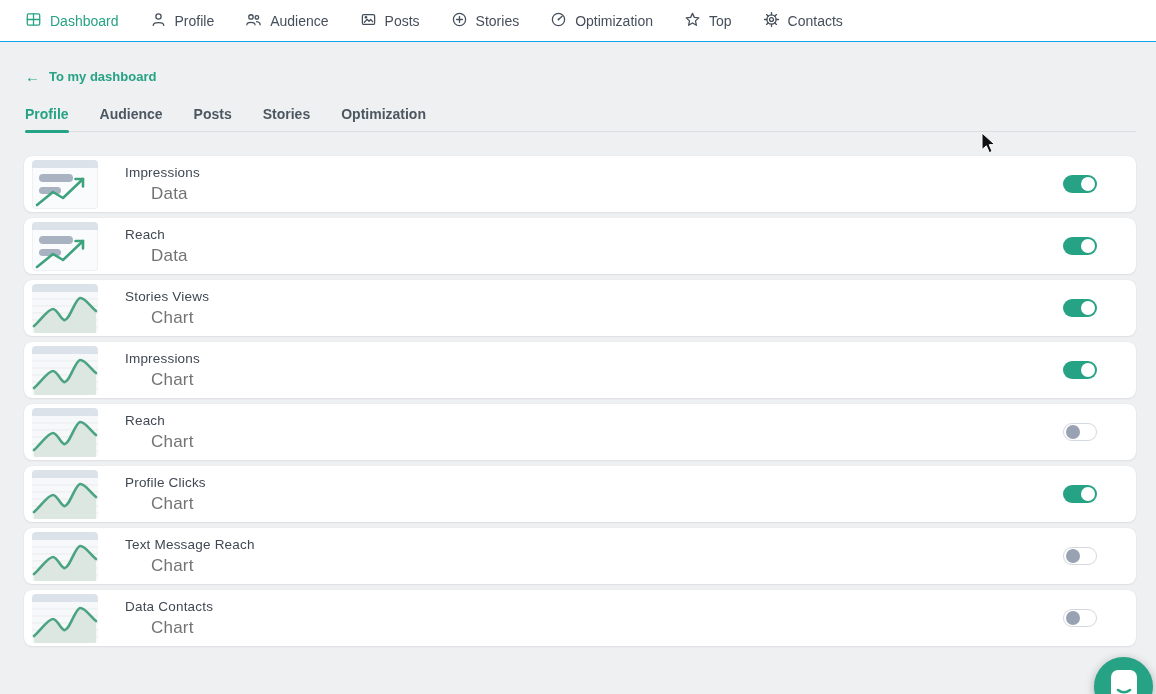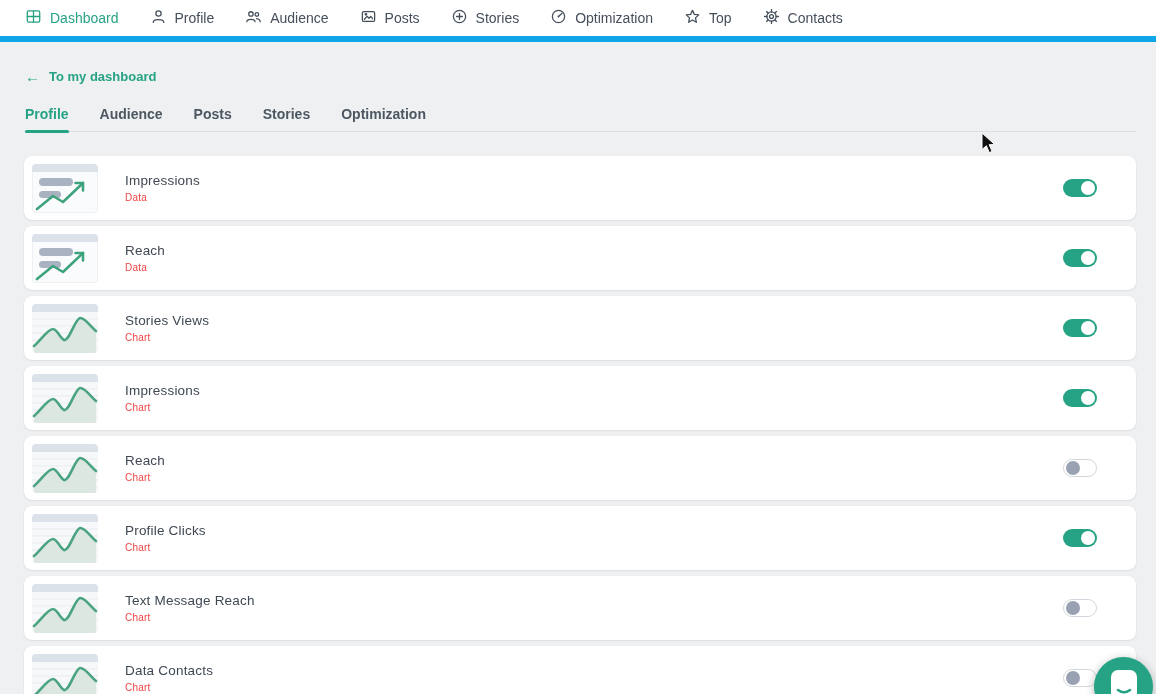--- a/index.html
+++ b/index.html
@@ -12,7 +12,7 @@
   }
   
   .topnav {
-    height:42px; background:#ffffff; border-bottom:6px solid #0ea5e9;
+    height:42px; background:#ffffff; border-bottom:1px solid #0ea5e9;
     display:flex; align-items:center; padding-left:25px; gap:31px;
   }
   .nav-item {

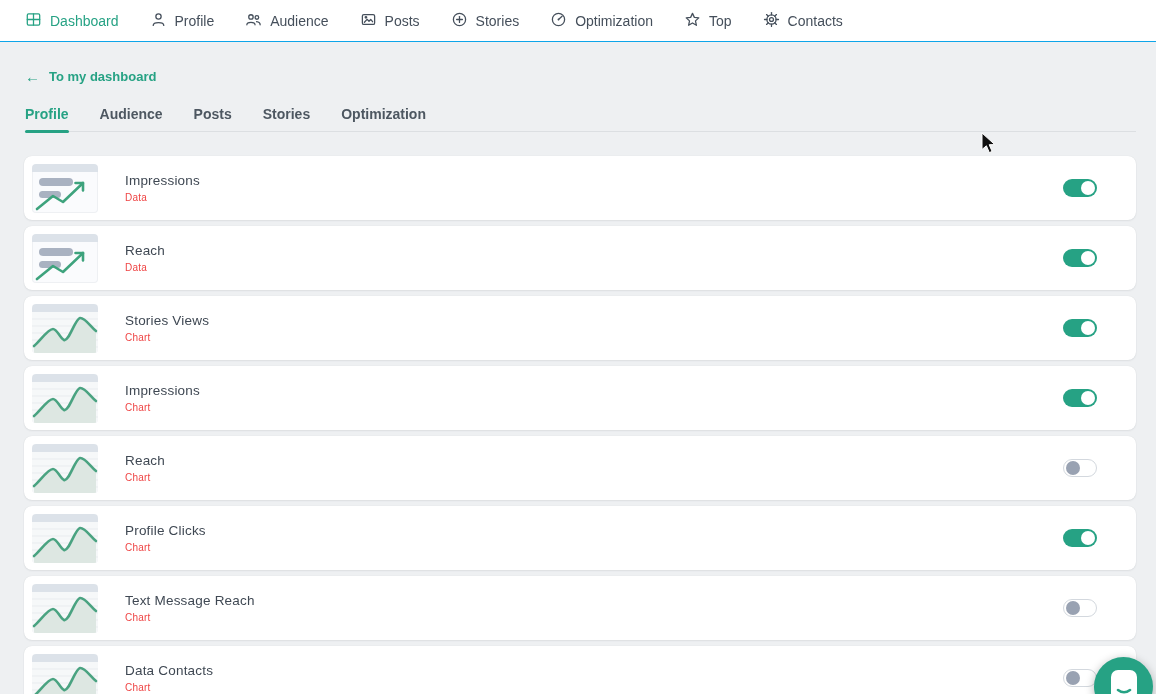--- a/index.html
+++ b/index.html
@@ -45,7 +45,7 @@
   
   .widget-list { margin:24px 20px 0 24px; }
   .widget-card {
-    height:64px; background:#ffffff; border-radius:8px; margin-bottom:6px;
+    height:56px; background:#ffffff; border-radius:8px; margin-bottom:6px;
     display:flex; align-items:center; padding:0 39px 0 8px;
     box-shadow:0 1px 2px rgba(23,38,52,.07), 0 0 1px rgba(23,38,52,.12);
   }

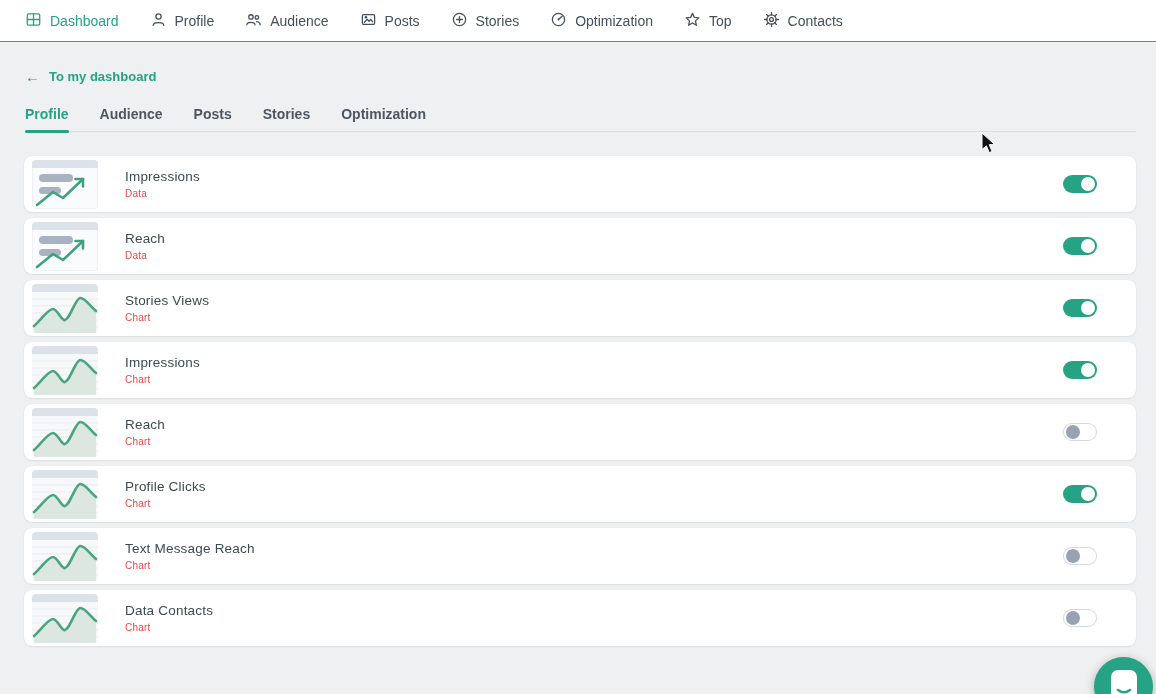--- a/index.html
+++ b/index.html
@@ -56,7 +56,7 @@
   .thumb svg { display:block; width:66px; height:49px; }
   .widget-text { margin-left:27px; }
   .widget-title { font-size:13.5px; color:#3f4853; letter-spacing:.2px; }
-  .widget-sub { font-size:10px; color:#ef4444; margin-top:4px; letter-spacing:.2px; }
+  .widget-sub { font-size:17px; color:#737373; margin-top:4px; letter-spacing:.2px;margin-left:26px; }
   
   .toggle { margin-left:auto; width:34px; height:18px; border-radius:10px; position:relative; cursor:pointer; flex:0 0 auto; }
   .toggle .knob { position:absolute; width:14px; height:14px; border-radius:50%; }

